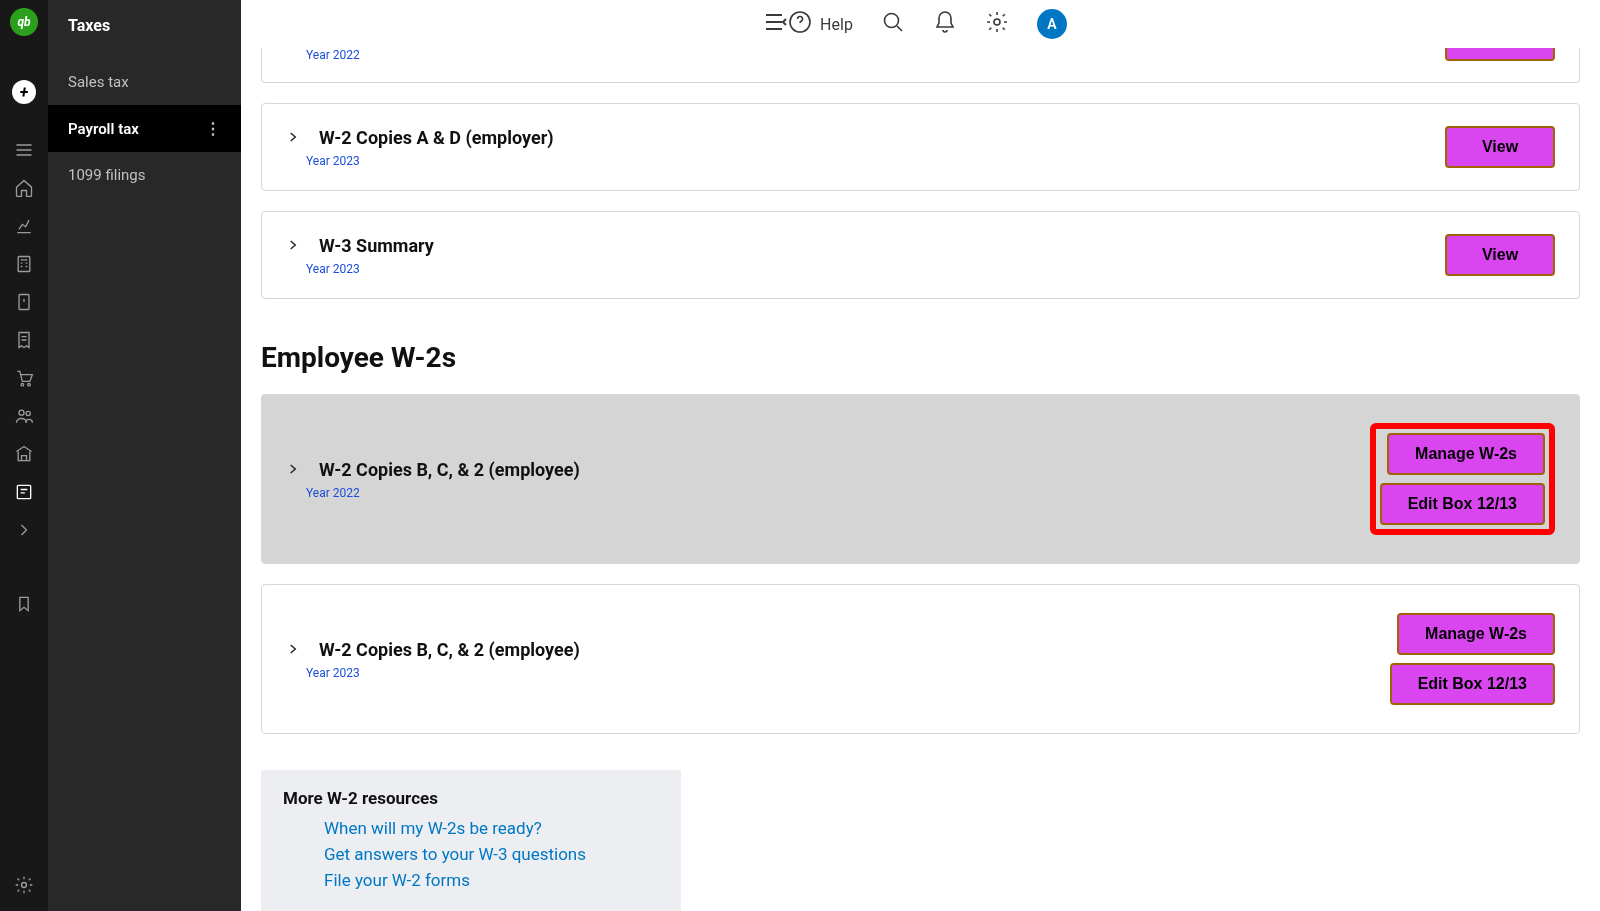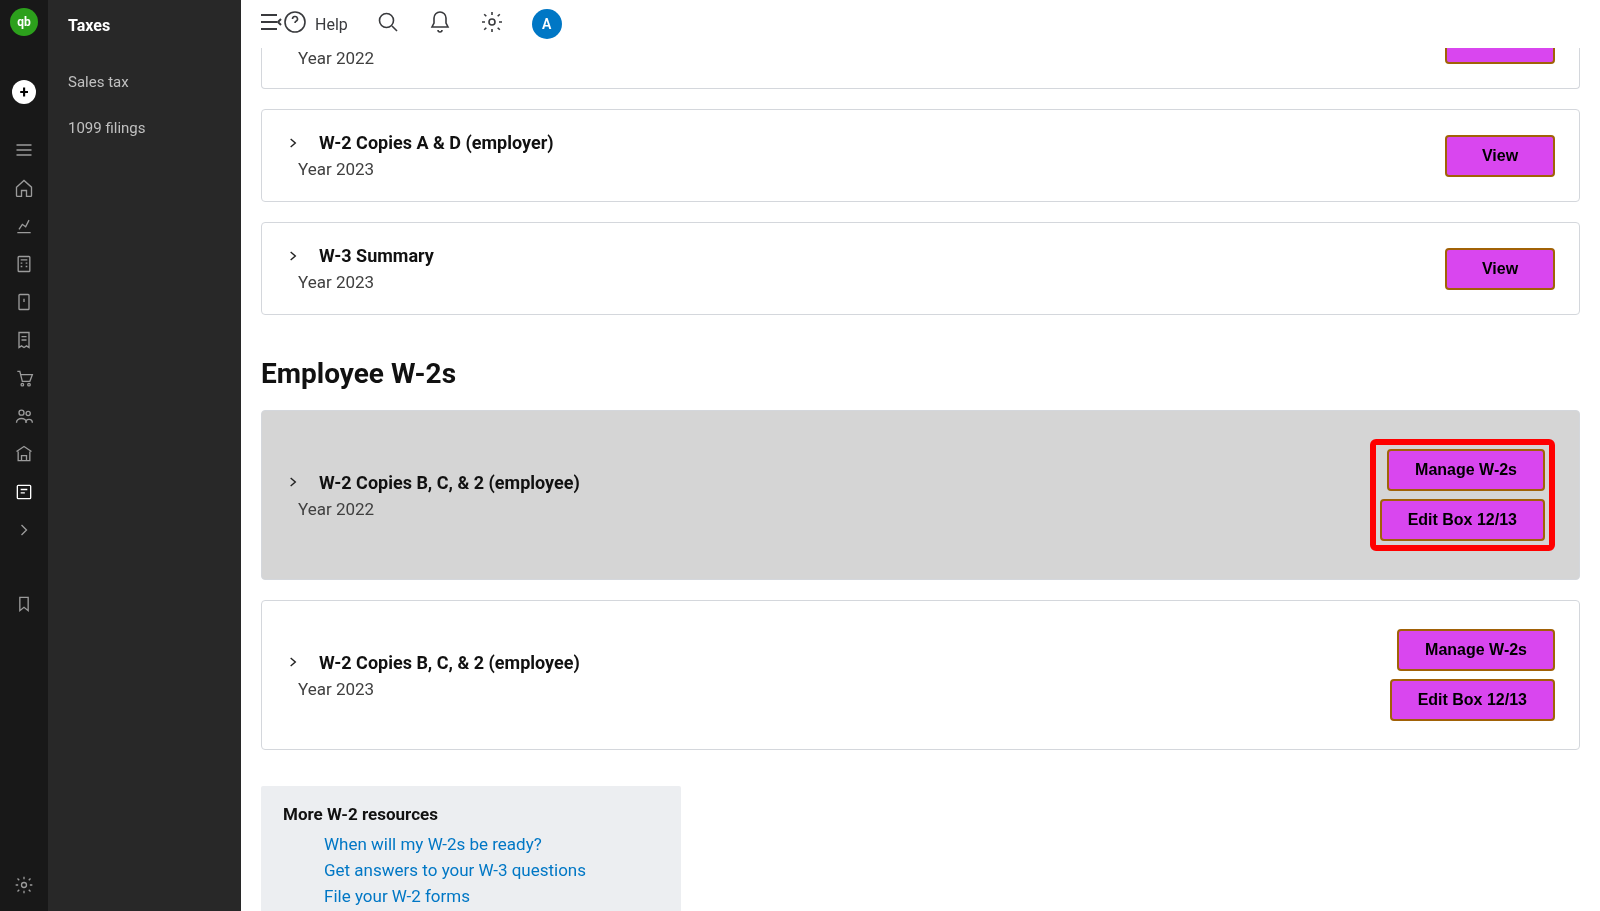--- a/index.html
+++ b/index.html
@@ -7,7 +7,7 @@
   body { display: flex; width: 1600px; height: 911px; overflow: hidden; background: #fff; }
 
   
-  .rail { width: 48px; background: #181818; display: flex; flex-direction: column; align-items: center; padding-top: 8px; gap: 14px; color: #9b9b9b; position: relative; flex-shrink: 0; }
+  .rail { width: 48px; background: #181818; display: flex; flex-direction: column; align-items: center; padding-top: 8px; gap: 14px; color: #9b9b9b; position: relative; flex-shrink: 0; font-style: italic; }
   .rail .logo { width: 28px; height: 28px; border-radius: 50%; background: #2ca01c; display: flex; align-items: center; justify-content: center; color: #fff; font-weight: 700; font-size: 12px; margin-bottom: 30px; }
   .rail .plus { width: 24px; height: 24px; border-radius: 50%; background: #fff; color: #000; display: flex; align-items: center; justify-content: center; font-size: 16px; font-weight: 700; margin-bottom: 20px; }
   .rail-icon { width: 24px; height: 24px; display: flex; align-items: center; justify-content: center; cursor: pointer; }

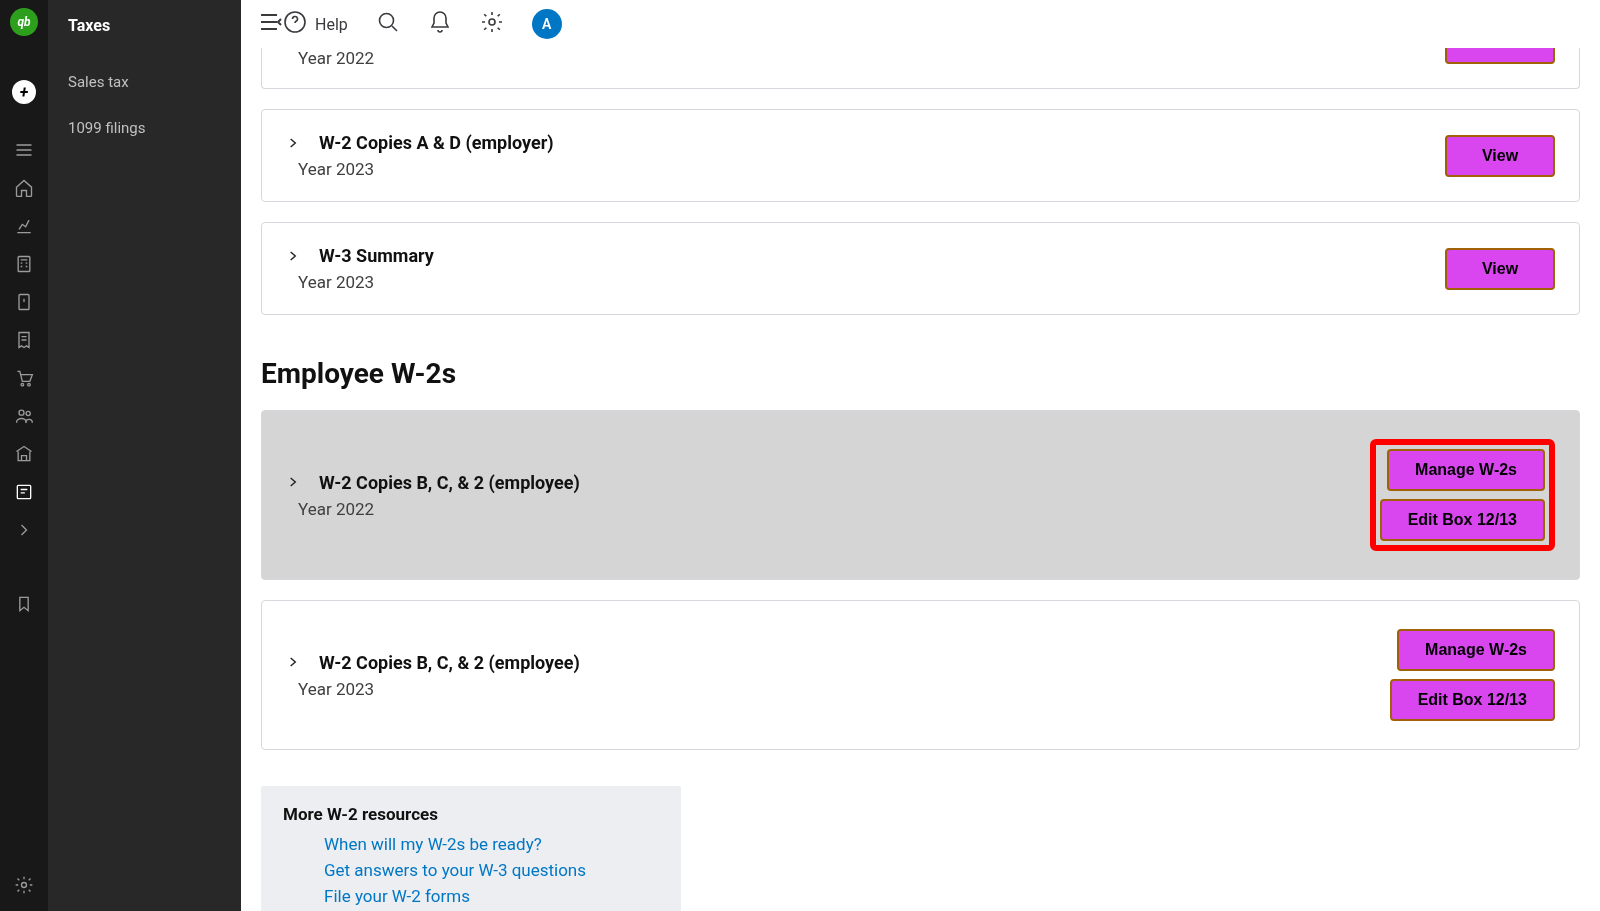--- a/index.html
+++ b/index.html
@@ -24,7 +24,7 @@
 
   
   .main { flex: 1; display: flex; flex-direction: column; background: #fff; overflow: hidden; }
-  .topbar { height: 48px; display: flex; align-items: center; justify-content: flex-start; padding: 0 28px 0 18px; flex-shrink: 0; }
+  .topbar { height: 48px; display: flex; align-items: center; justify-content: center; padding: 0 28px 0 18px; flex-shrink: 0; }
   .topbar-left { display: flex; align-items: center; gap: 16px; }
   .hamburger svg { width: 24px; height: 20px; stroke: #393a3d; fill: #393a3d; }
   .topbar-right { display: flex; align-items: center; gap: 28px; }

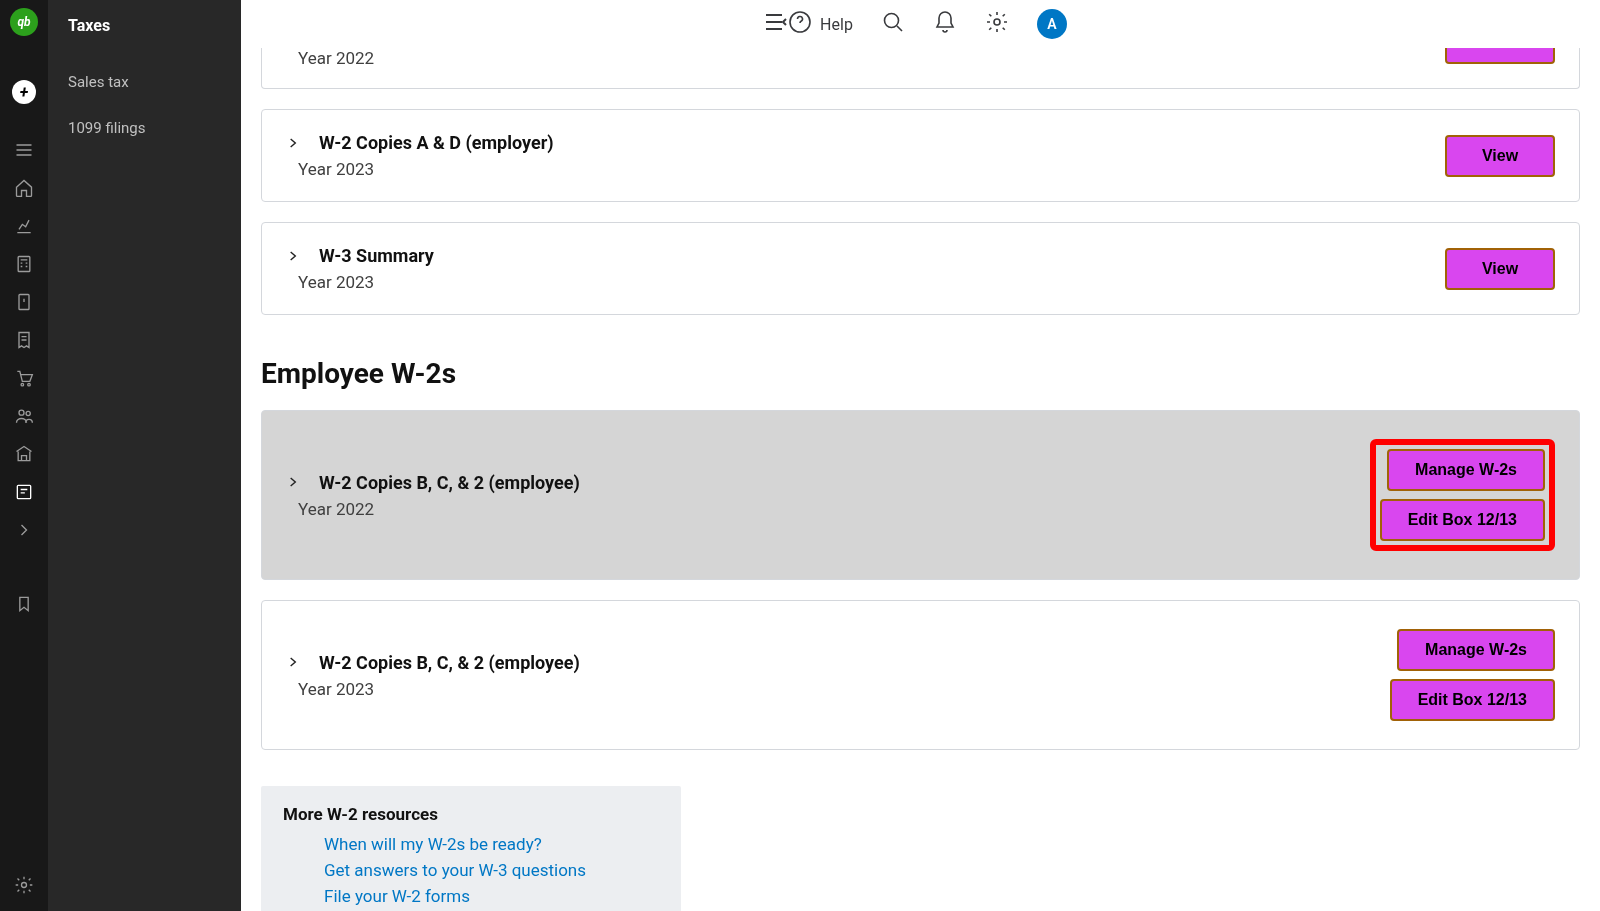--- a/index.html
+++ b/index.html
@@ -41,7 +41,7 @@
   .row-title { display: flex; align-items: center; gap: 19px; font-weight: 700; font-size: 18px; }
   .chev { display: inline-flex; }
   .chev svg { width: 14px; height: 14px; stroke: #222; stroke-width: 2.4; fill: none; }
-  .row-sub { margin-left: 12px; margin-top: 6px; font-size: 17px; color: #404040; }
+  .row-sub { margin-left: 20px; margin-top: 6px; font-size: 12px; color: #1d4ed8; }
   .btn-col { display: flex; flex-direction: column; gap: 8px; align-items: flex-end; }
   .btn { border: 2px solid #a16207; background: #d946ef; font-weight: 700; font-size: 16px; padding: 10px 26px; min-width: 110px; text-align: center; border-radius: 4px; cursor: pointer; white-space: nowrap; }
   .section-h { font-size: 28px; font-weight: 700; margin: 42px 0 4px; }

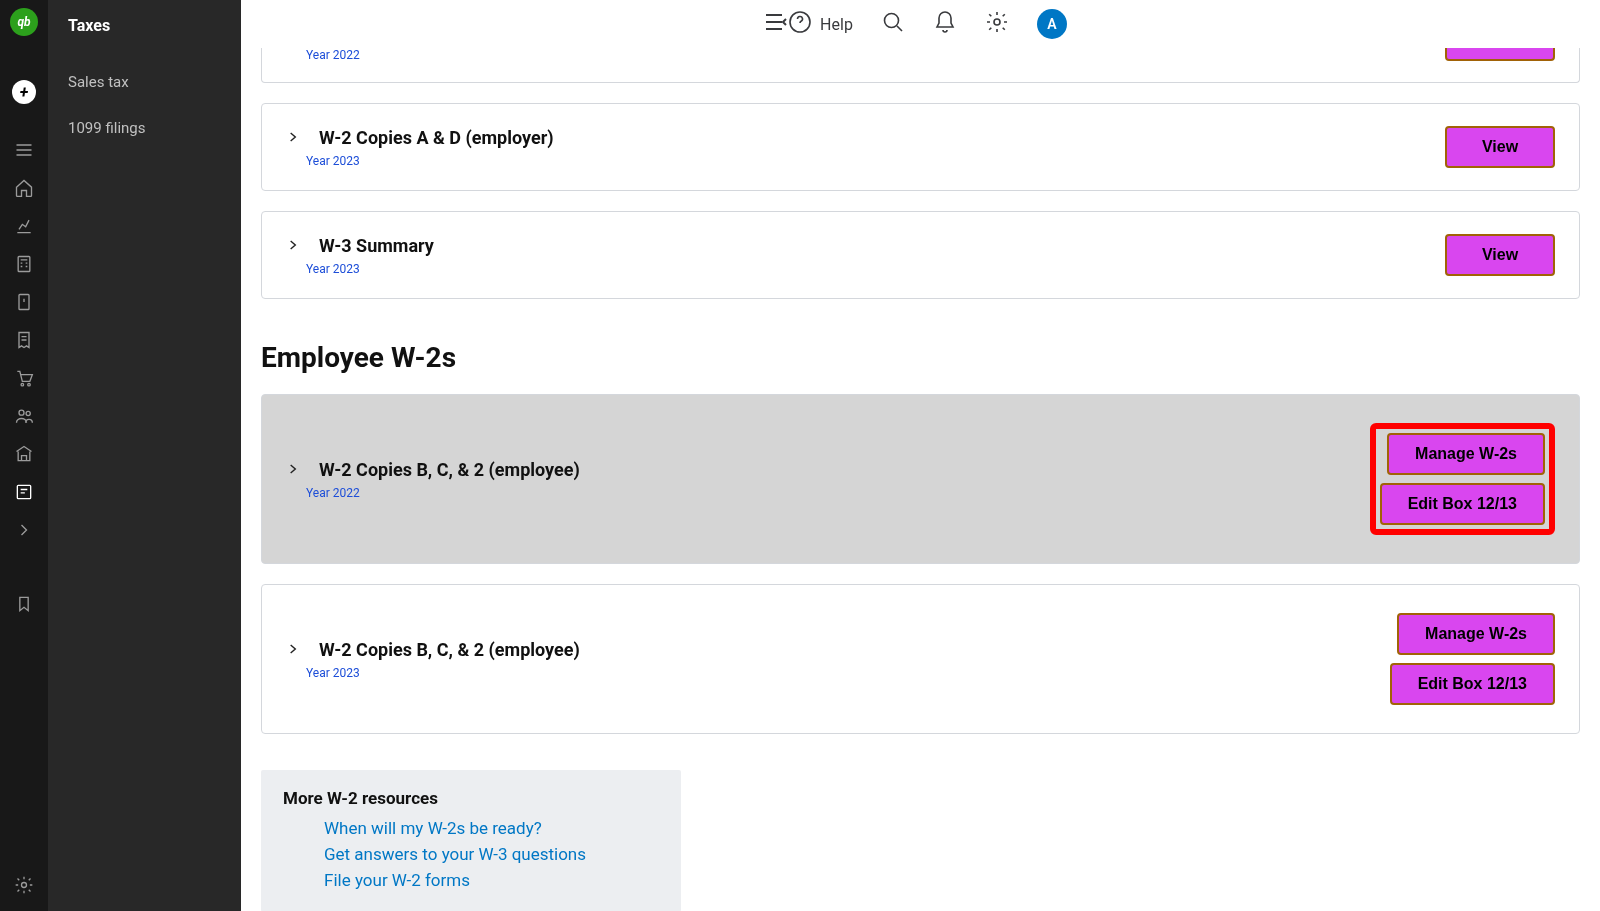--- a/index.html
+++ b/index.html
@@ -142,6 +142,10 @@
   <div class="side-item">
       <span>Sales tax</span>
     </div>
+  <div class="side-item active">
+      <span>Payroll tax</span>
+      <span class="dots">⋮</span>
+    </div>
   <div class="side-item">
       <span>1099 filings</span>
     </div>

